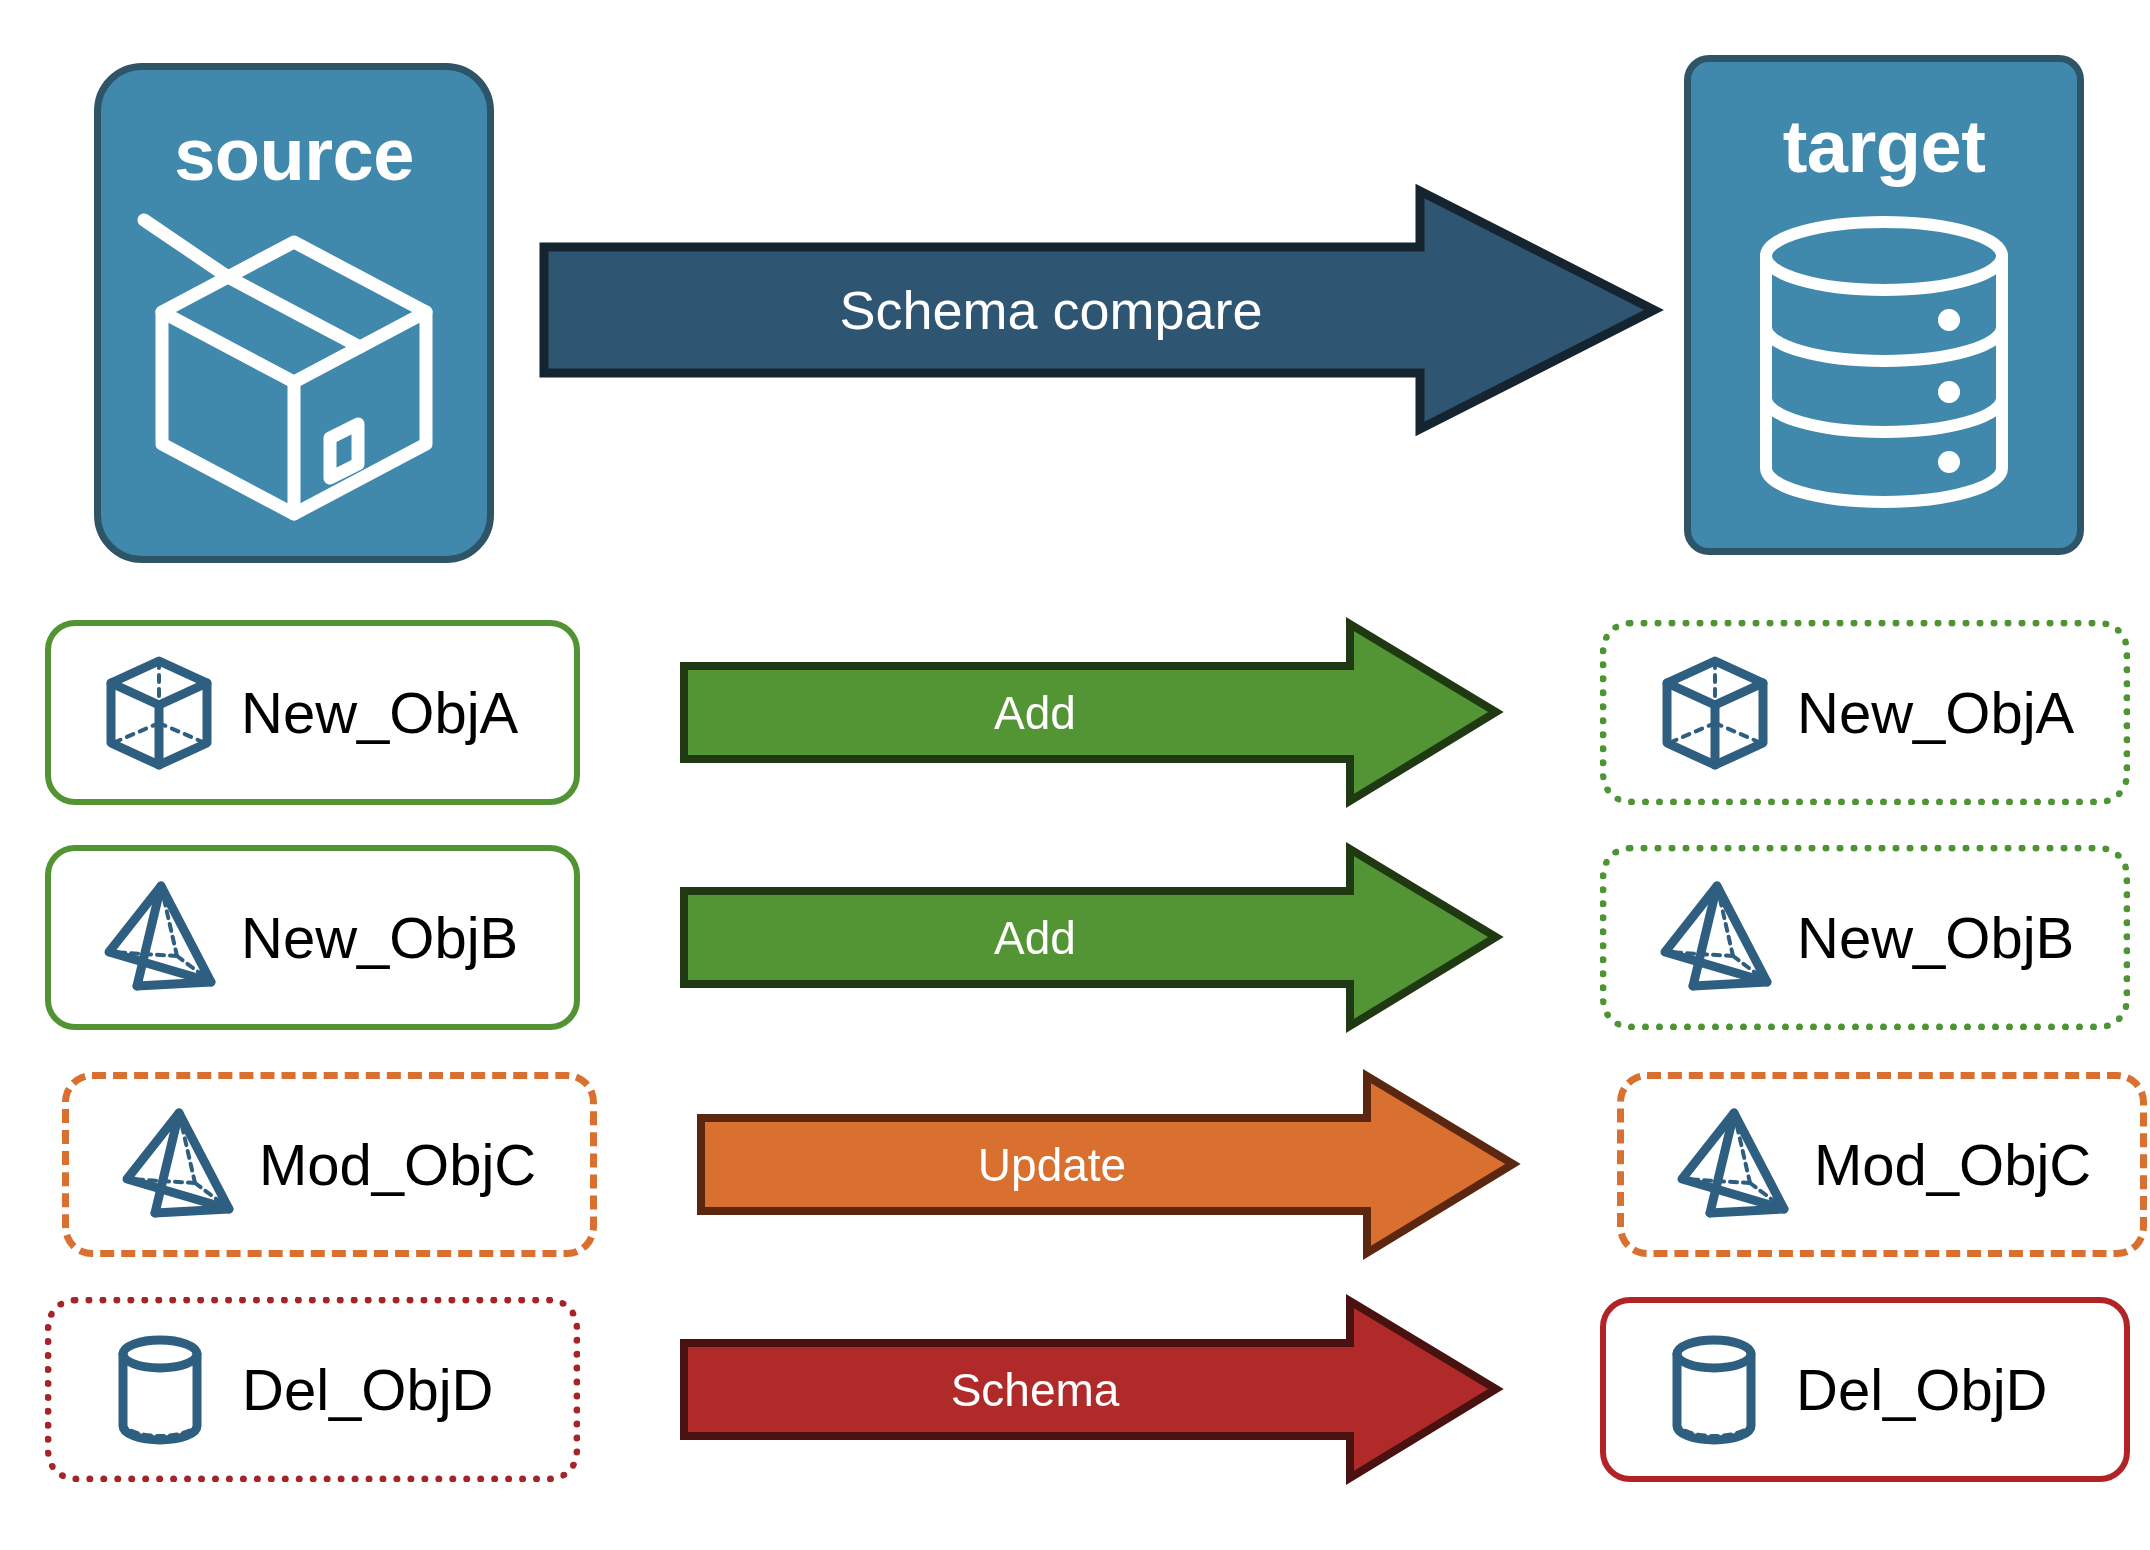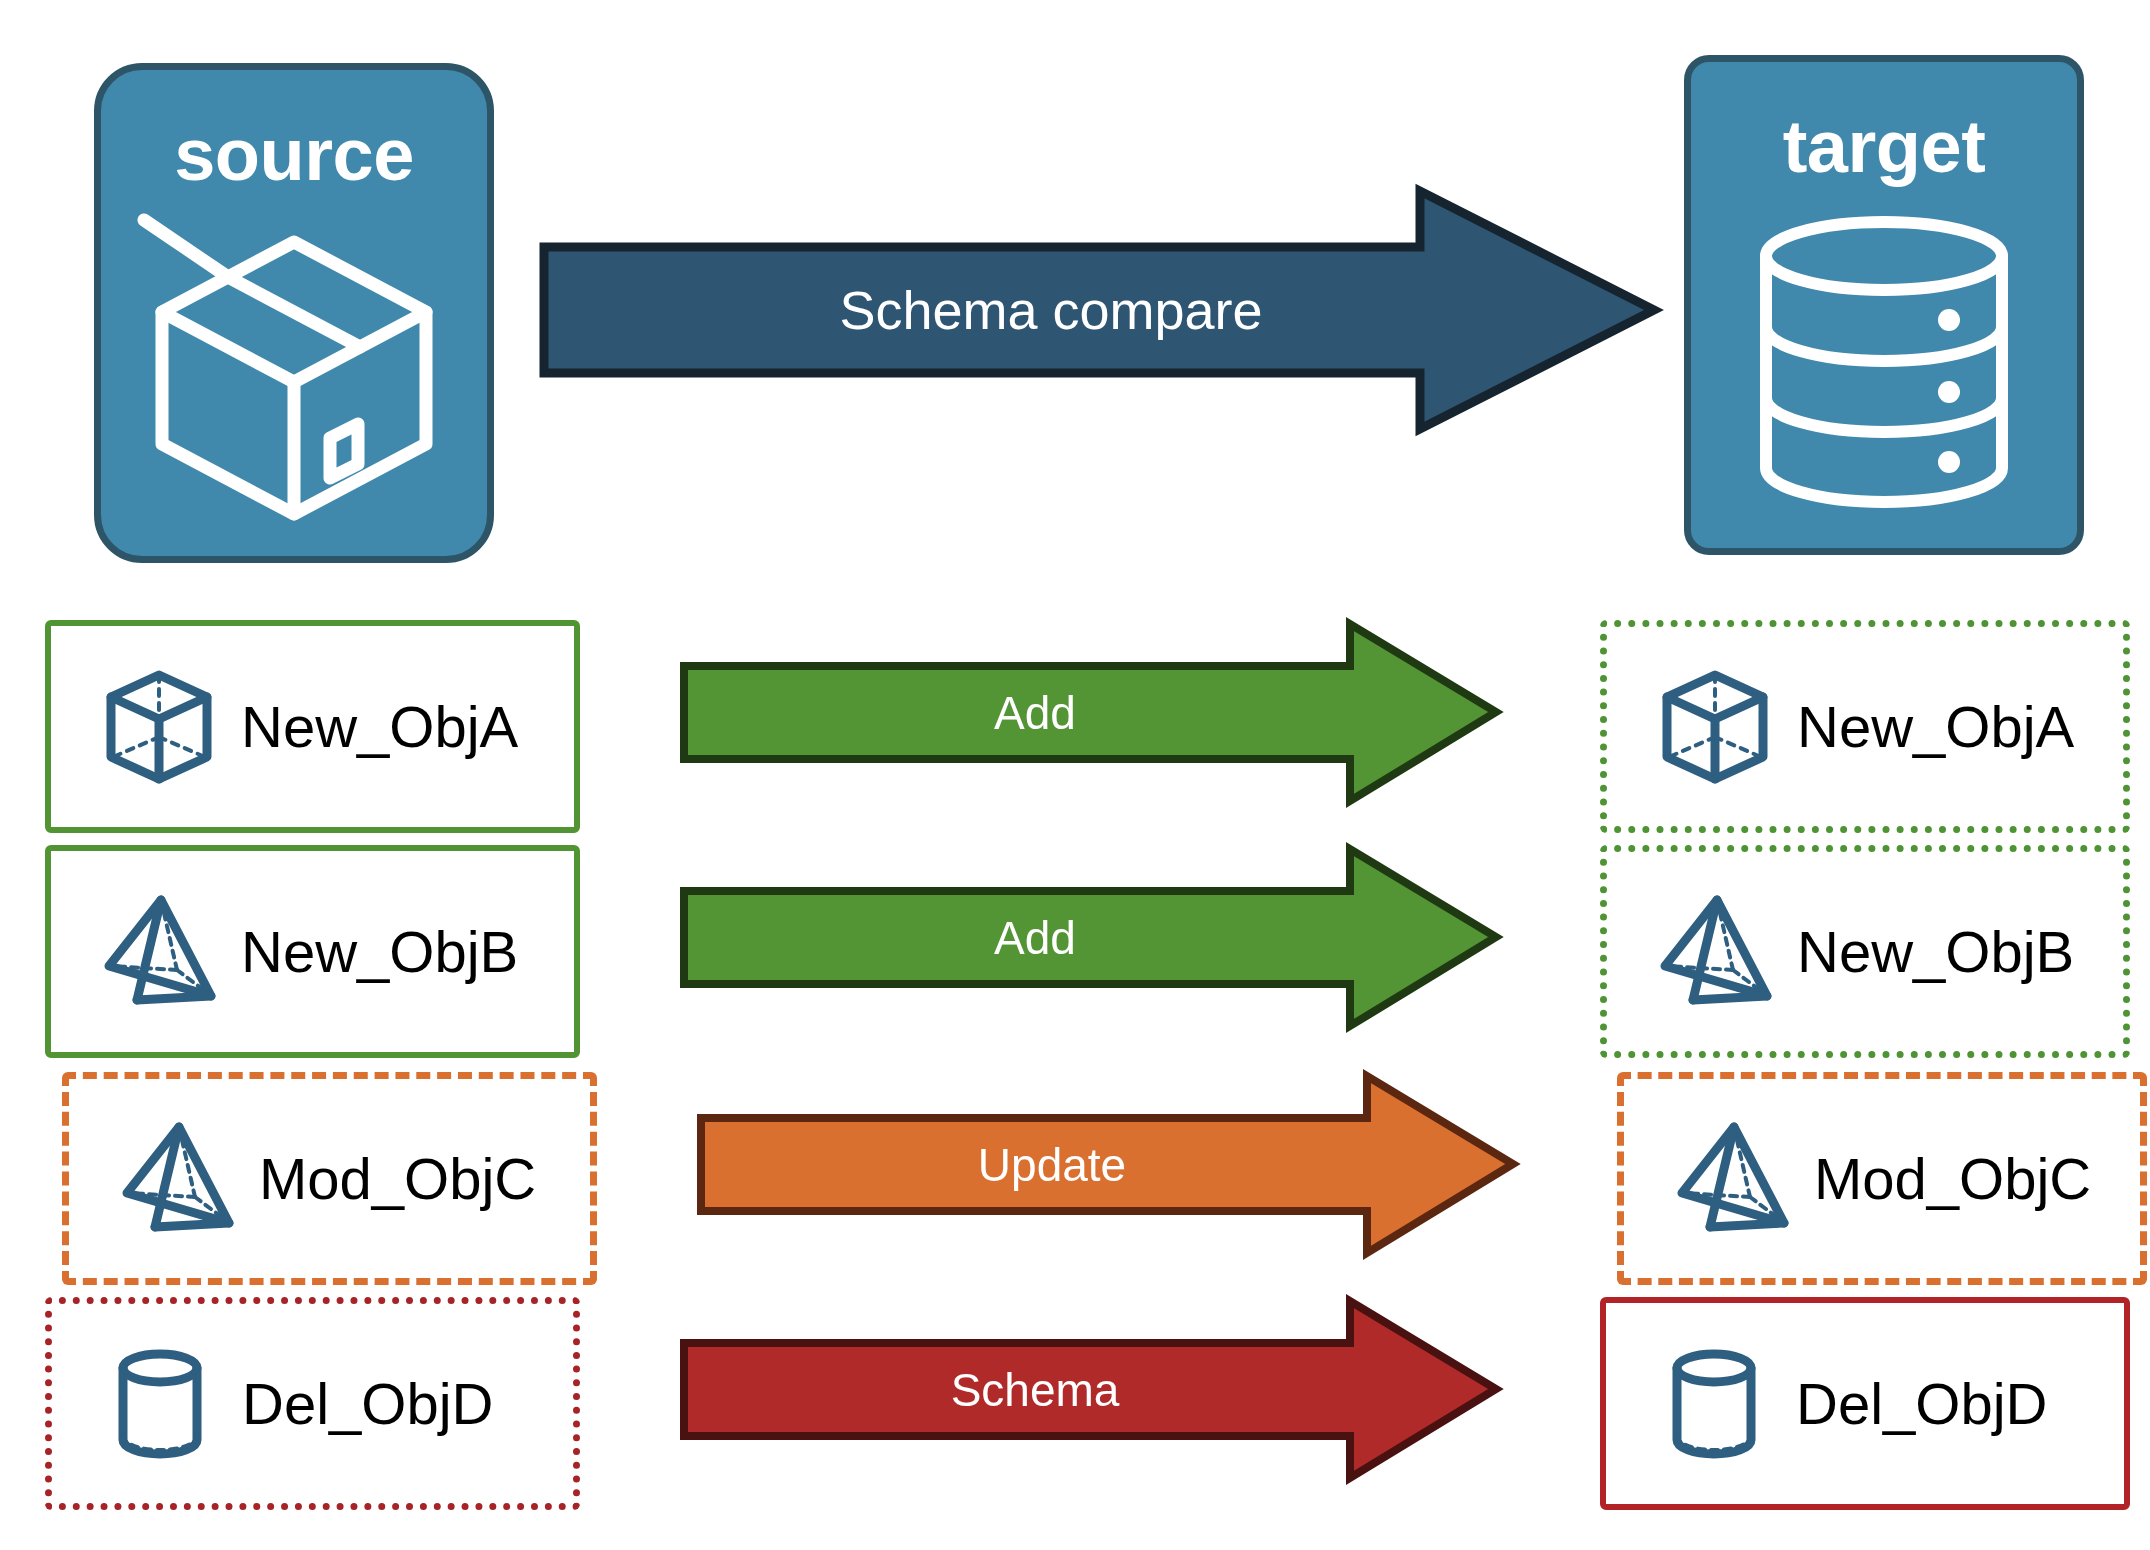--- a/index.html
+++ b/index.html
@@ -84,9 +84,9 @@
 
   .obj-card {
     position: absolute;
-    height: 213px;
+    height: 185px;
     background: #ffffff;
-    border-radius: 6px;
+    border-radius: 30px;
     box-sizing: border-box;
     display: flex;
     flex-direction: row;

